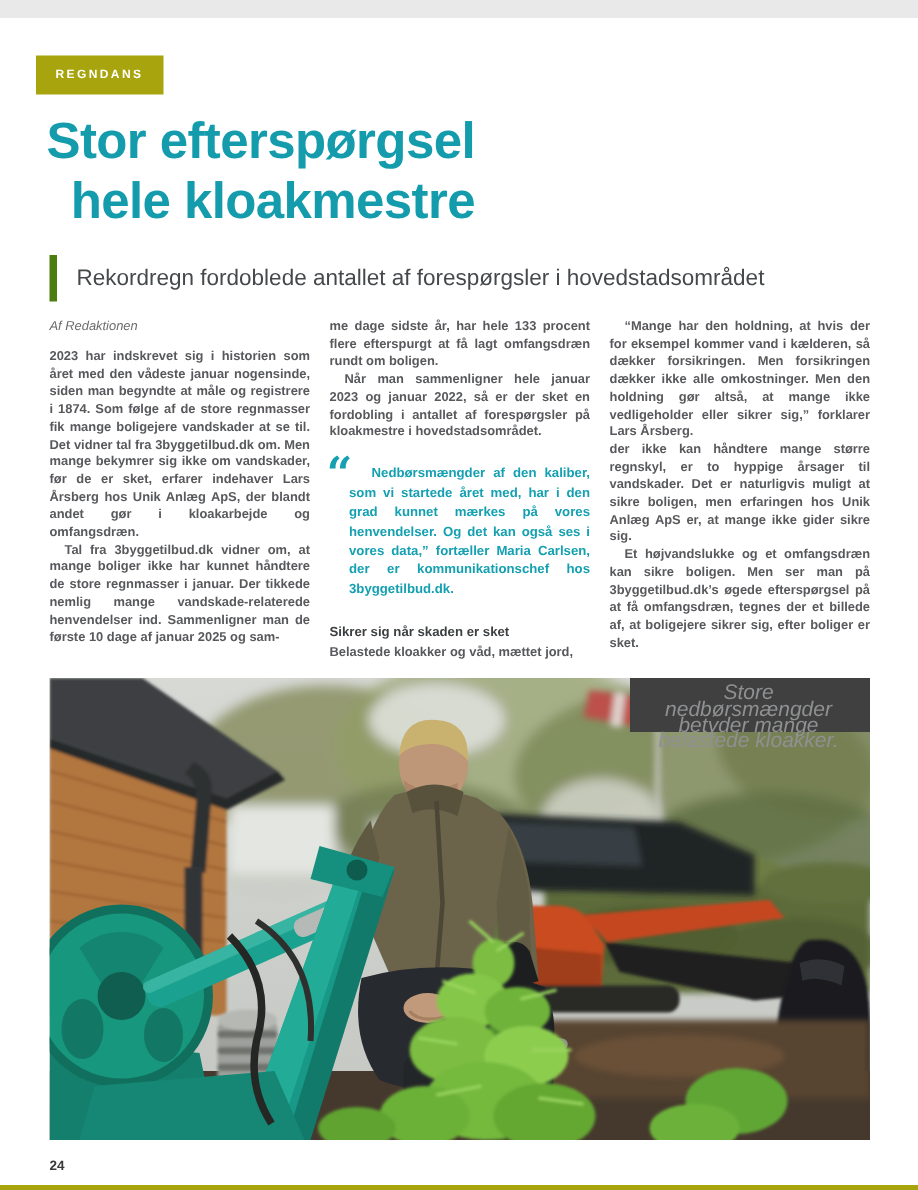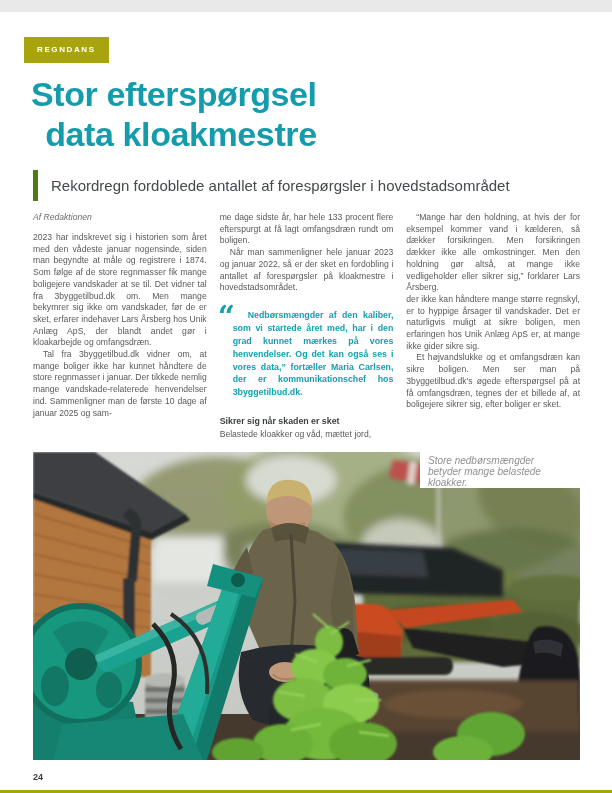--- a/index.html
+++ b/index.html
@@ -76,7 +76,7 @@
 
   <div class="tag">REGNDANS</div>
 
-  <h1 class="headline"><span>Stor efterspørgsel</span><br><span>data kloakmestre</span></h1>
+  <h1 class="headline"><span>Stor efterspørgsel</span><br><span>hele kloakmestre</span></h1>
 
   <div class="standfirst">Rekordregn fordoblede antallet af forespørgsler i hovedstadsområdet</div>
 

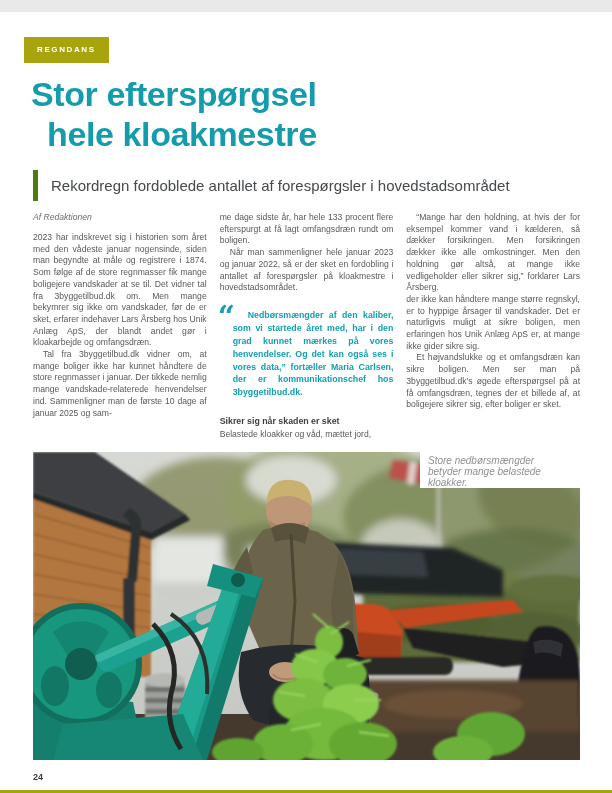--- a/index.html
+++ b/index.html
@@ -34,6 +34,7 @@
   .p{
     margin:0;color:#58595c;font-size:8.6px;line-height:11.7px;
     text-align:justify;
+    font-weight:bold;
   }
   .p.indent{text-indent:10px;}
   .quote{

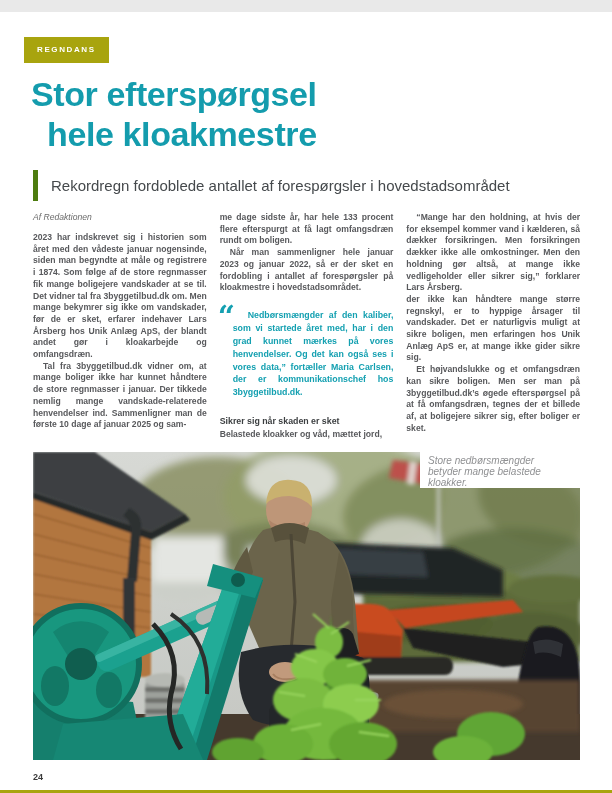--- a/index.html
+++ b/index.html
@@ -57,9 +57,9 @@
   .photo svg{display:block;}
   .caption{
     position:absolute;top:0;right:0;width:142px;height:28px;
-    background:#ffffff;padding:4px 10px 4px 8px;
-    font-style:italic;color:#8f9092;font-size:10px;line-height:10.8px;
-    text-align:left;
+    background:#404040;padding:4px 10px 4px 8px;
+    font-style:italic;color:#8f9092;font-size:14px;line-height:10.8px;
+    text-align:center;
   }
   .pagenum{
     position:absolute;left:33px;top:760px;

